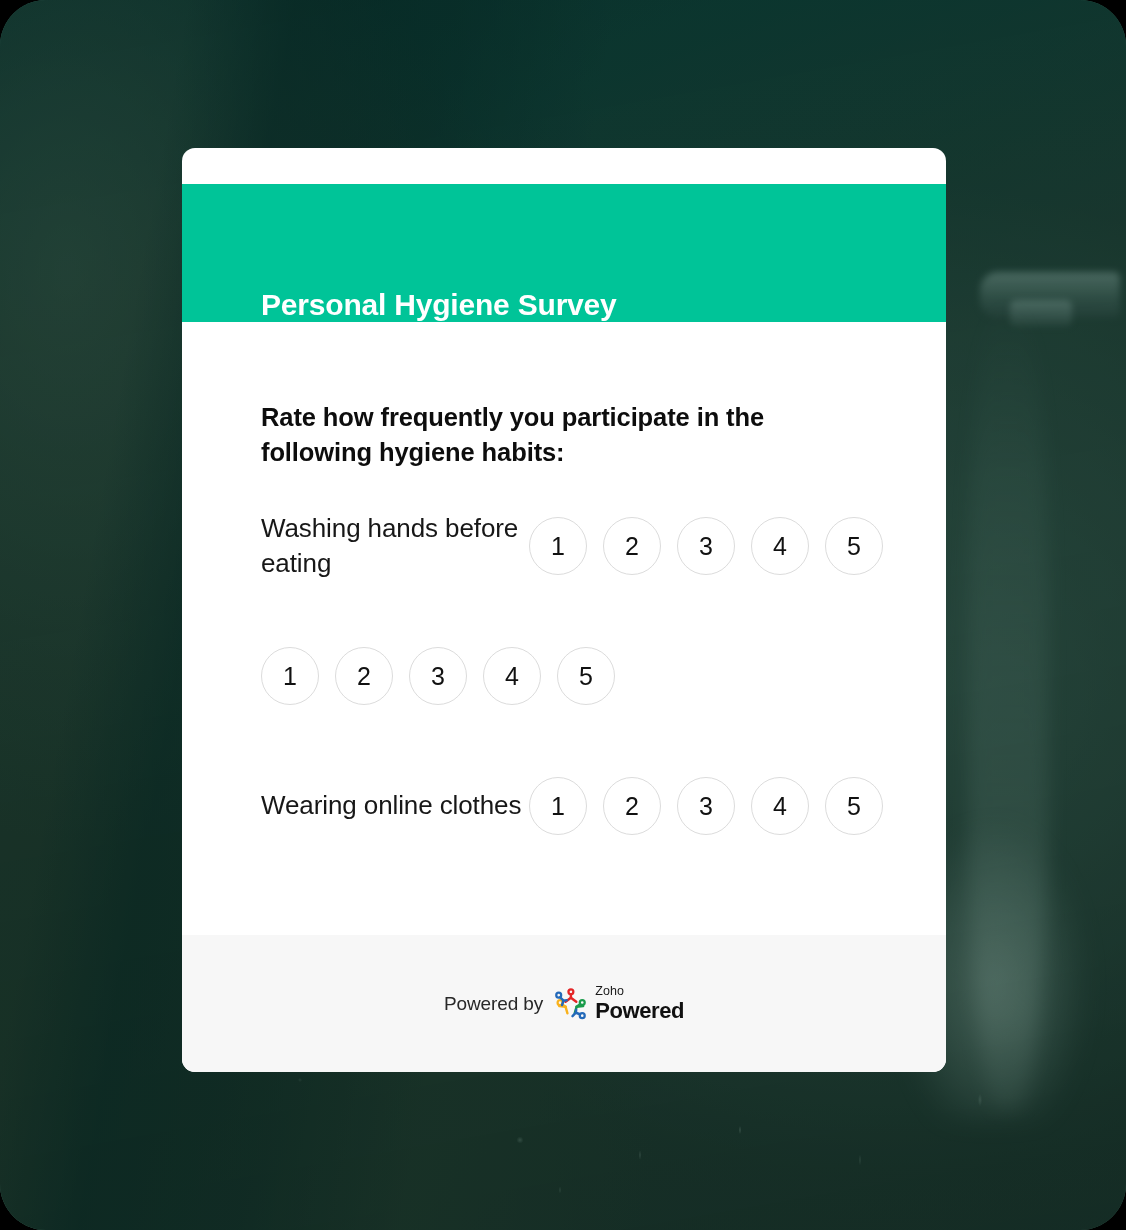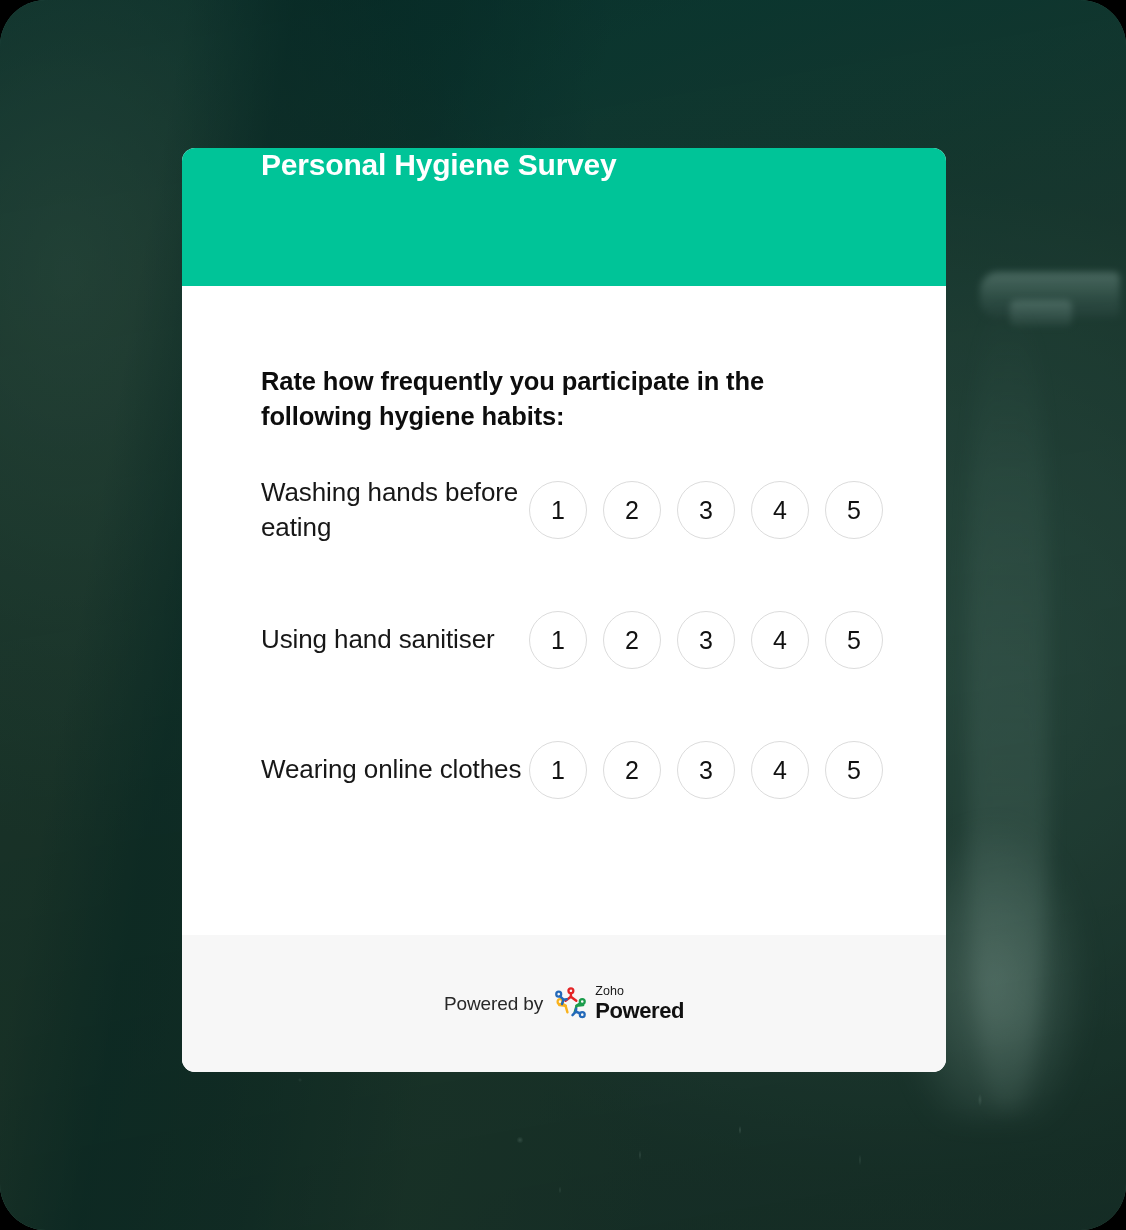--- a/index.html
+++ b/index.html
@@ -117,9 +117,10 @@
     height: 138px;
     background: #00c498;
     display: flex;
-    align-items: flex-start;
+    align-items: flex-end;
     padding-left: 79px;
     flex: 0 0 auto;
+    margin-top: 36px;
   }
   .card-title {
     color: #ffffff;

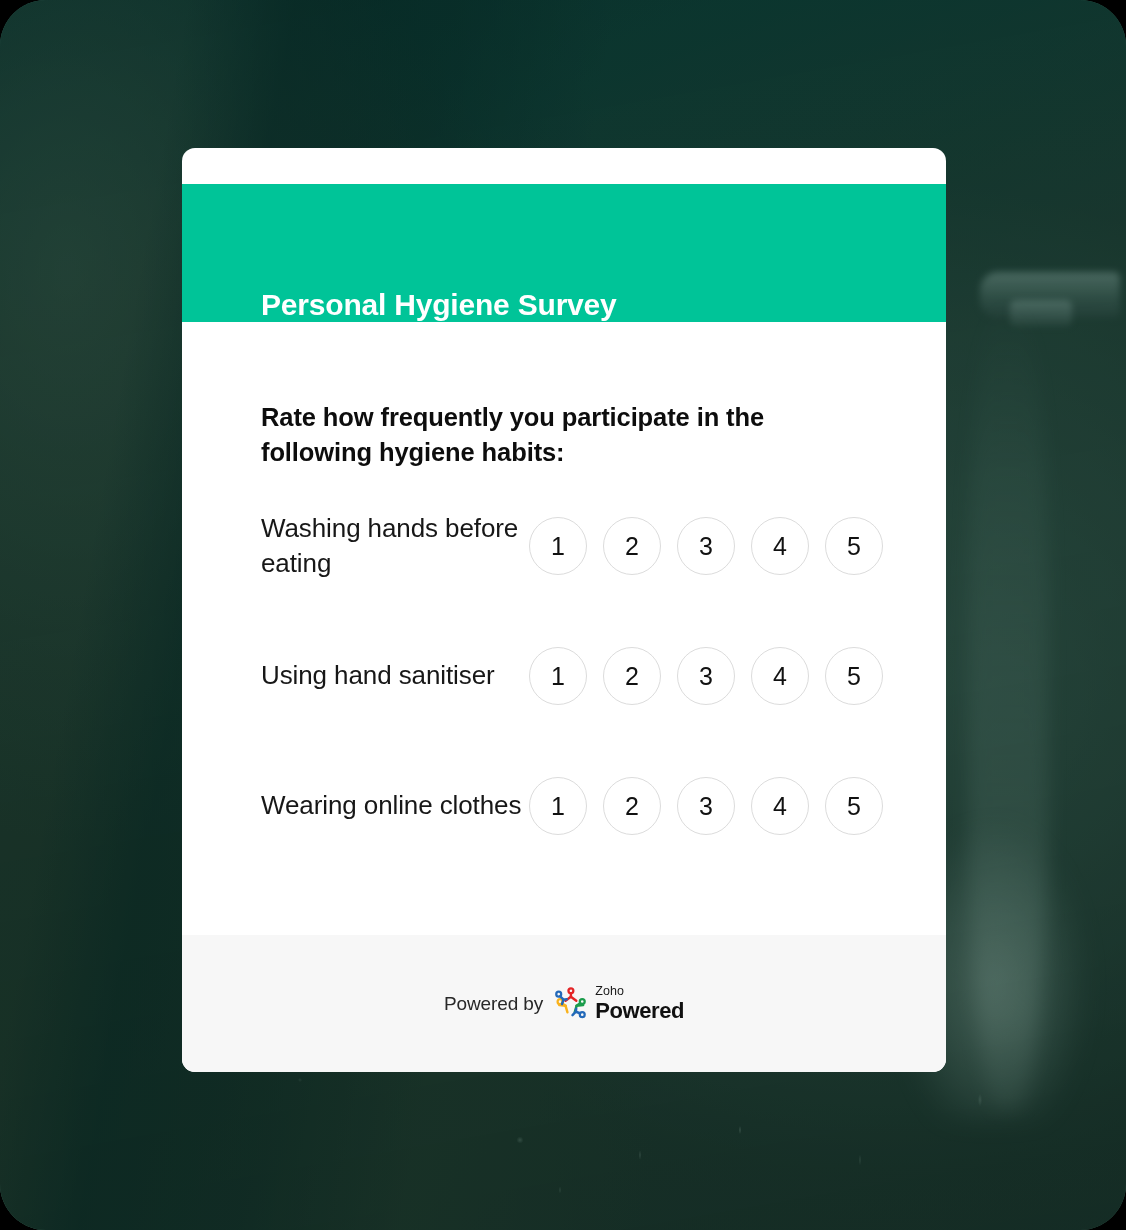--- a/index.html
+++ b/index.html
@@ -270,7 +270,6 @@
       </div>
 
       <div class="matrix-row">
-        <div class="row-label">Using hand sanitiser</div>
         <div class="scale">
           <div class="scale-opt">1</div>
           <div class="scale-opt">2</div>

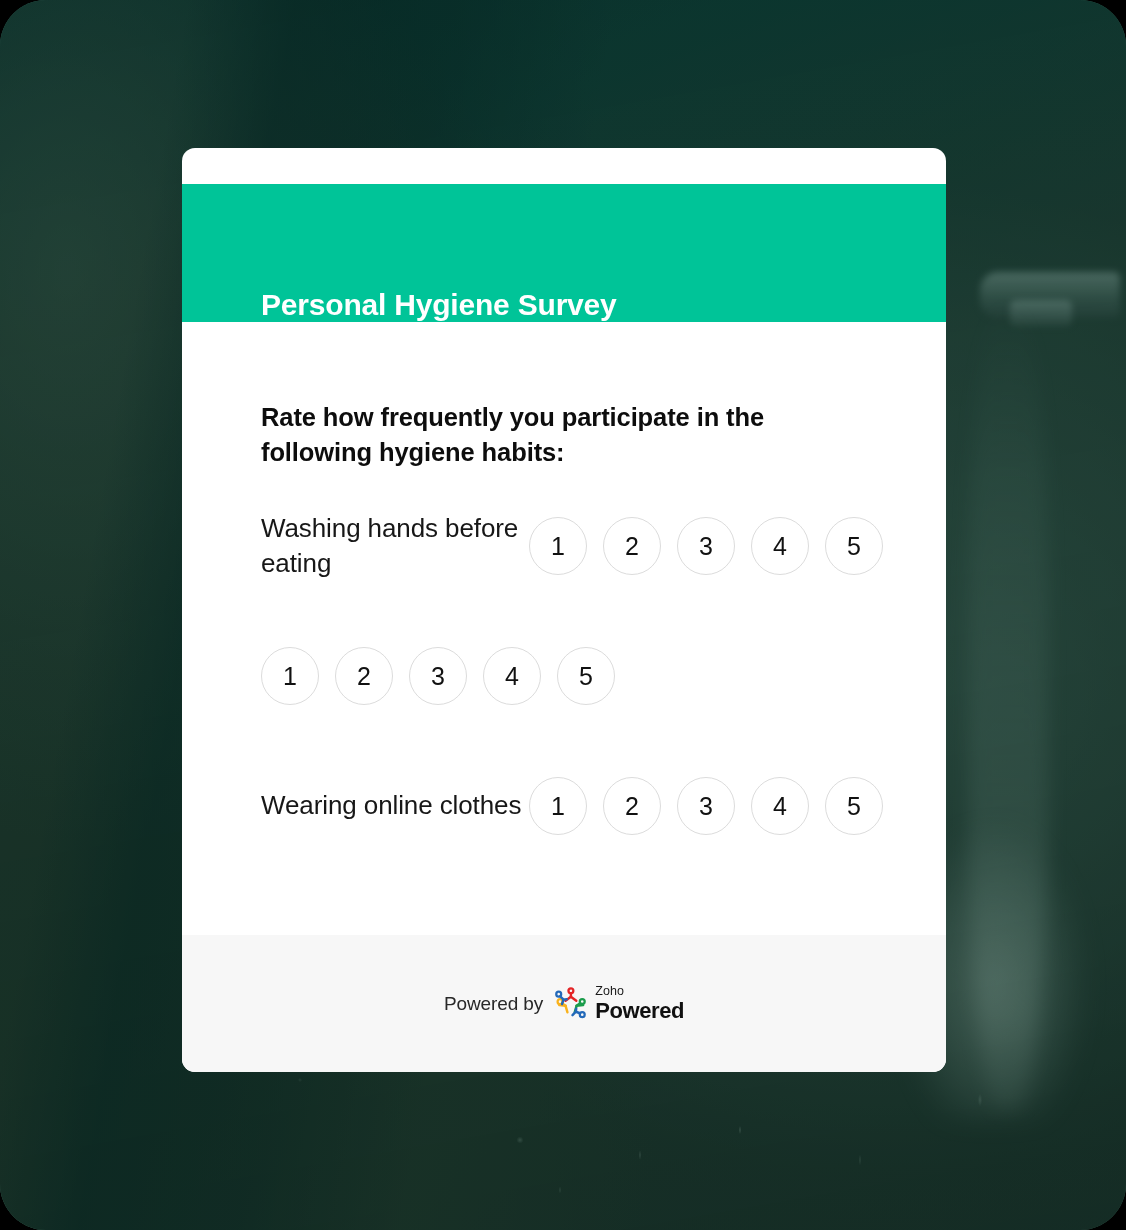--- a/index.html
+++ b/index.html
@@ -205,7 +205,7 @@
   }
   .zoho-lockup {
     display: flex;
-    align-items: center;
+    align-items: flex-end;
     gap: 5px;
   }
   .zoho-mark { width: 38px; height: 34px; display: block; }

